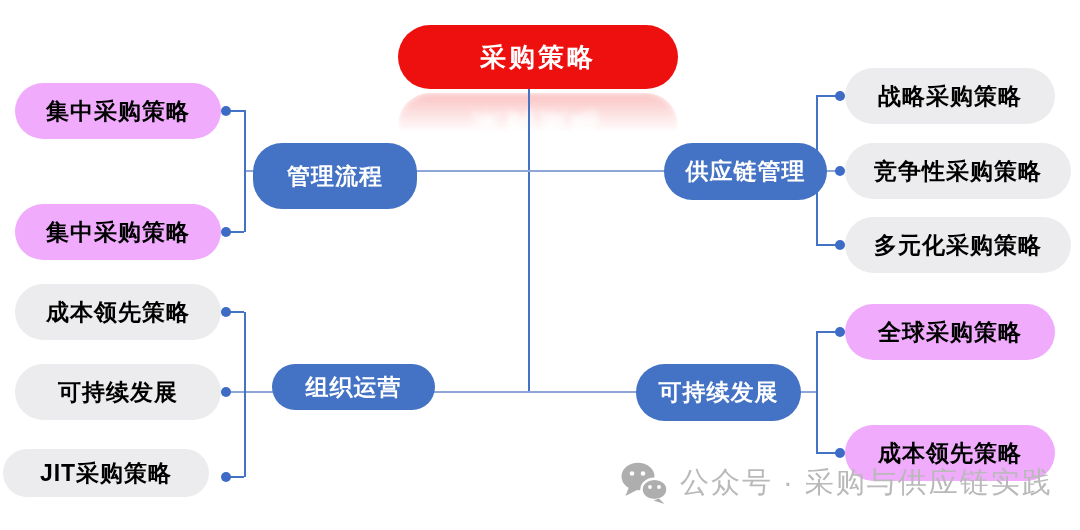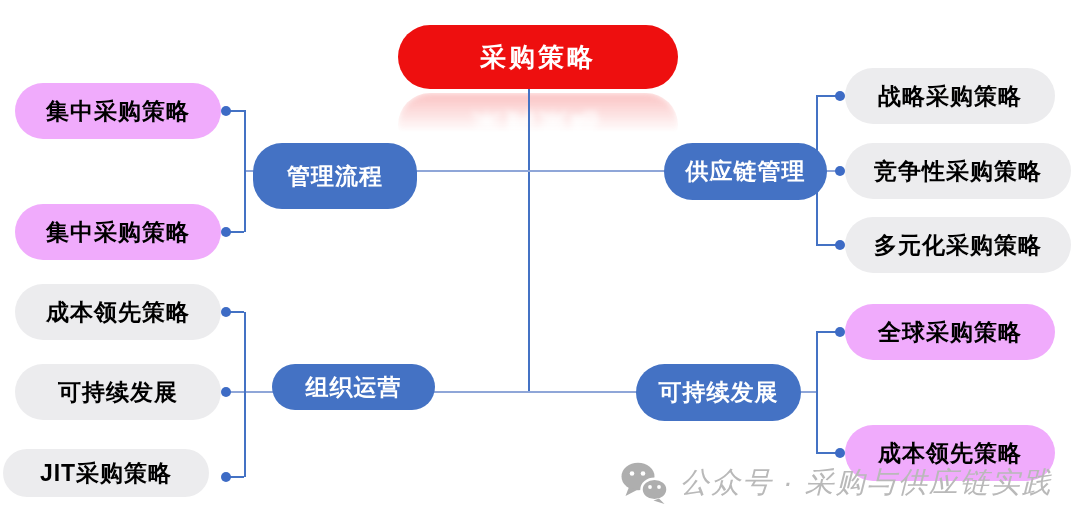--- a/index.html
+++ b/index.html
@@ -46,7 +46,6 @@
   .watermark-text{
     color:#b9b9b9;font-size:29px;letter-spacing:2px;white-space:nowrap;
     font-family:"Liberation Sans","DejaVu Sans",sans-serif;
-    font-style:italic;
   }
 </style>
 </head>

